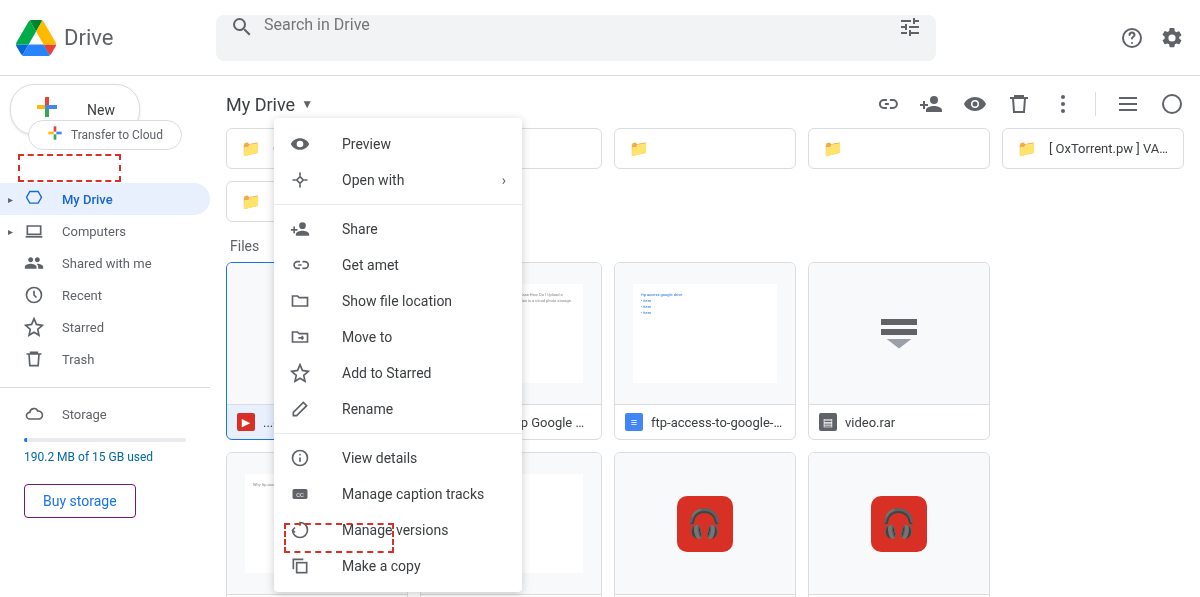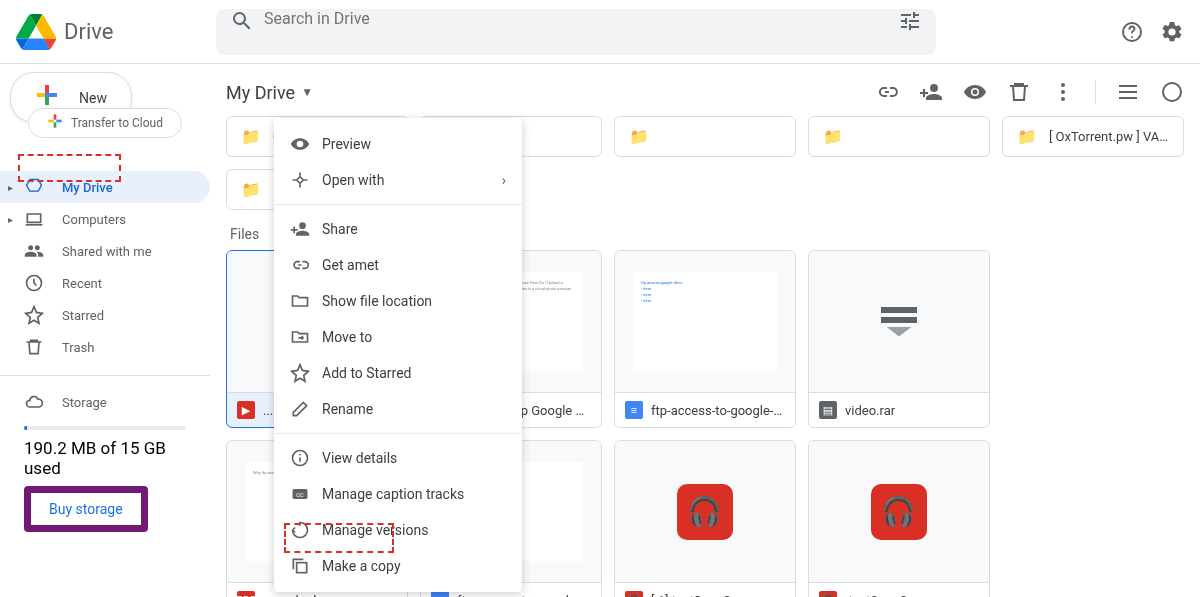--- a/index.html
+++ b/index.html
@@ -6,7 +6,7 @@
 body { background: #fff; width: 1200px; height: 597px; overflow: hidden; position: relative; }
 
 
-.header { display: flex; align-items: center; height: 64px; padding: 0 16px; border-bottom: 1px solid #dadce0; }
+.header { display: flex; align-items: center; height: 76px; padding: 0 16px; border-bottom: 1px solid #dadce0; }
 .logo-wrap { display: flex; align-items: center; gap: 8px; width: 200px; }
 .drive-logo { width: 40px; height: 40px; display: flex; align-items: center; justify-content: center; }
 .app-name { font-size: 22px; color: #5f6368; }

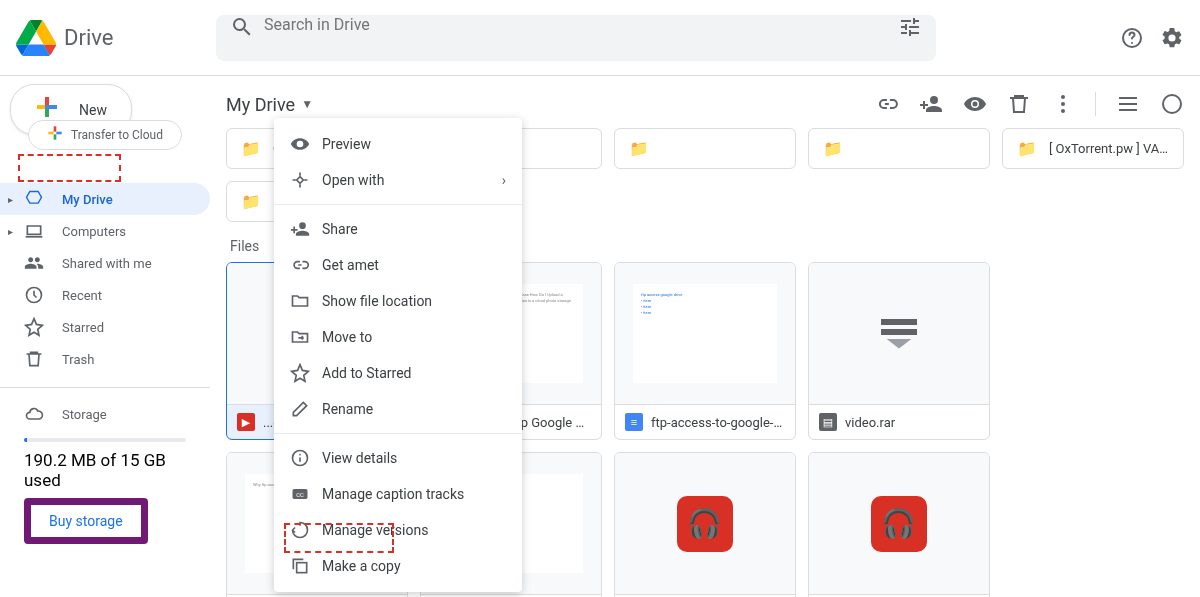--- a/index.html
+++ b/index.html
@@ -19,7 +19,7 @@
 
 .main { display: flex; height: calc(597px - 64px); }
 .sidebar { width: 210px; padding: 8px 0; position: relative; }
-.new-btn { display: inline-flex; align-items: center; gap: 20px; padding: 10px 24px; margin-left: 10px; background: #fff; border: 1px solid #dadce0; border-radius: 24px; box-shadow: 0 1px 3px rgba(0,0,0,0.1); cursor: pointer; font-size: 14px; color: #3c4043; }
+.new-btn { display: inline-flex; align-items: center; gap: 28px; padding: 10px 24px; margin-left: 10px; background: #fff; border: 1px solid #dadce0; border-radius: 24px; box-shadow: 0 1px 3px rgba(0,0,0,0.1); cursor: pointer; font-size: 14px; color: #3c4043; }
 .plus-icon { font-size: 22px; font-weight: 500; }
 .transfer-pill { position: absolute; top: 44px; left: 28px; background: #fff; border: 1px solid #dadce0; border-radius: 24px; padding: 4px 18px; font-size: 12px; color: #5f6368; text-align: center; z-index: 5; line-height: 1.2; display: flex; align-items: center; gap: 8px; }
 .nav { margin-top: 48px; }

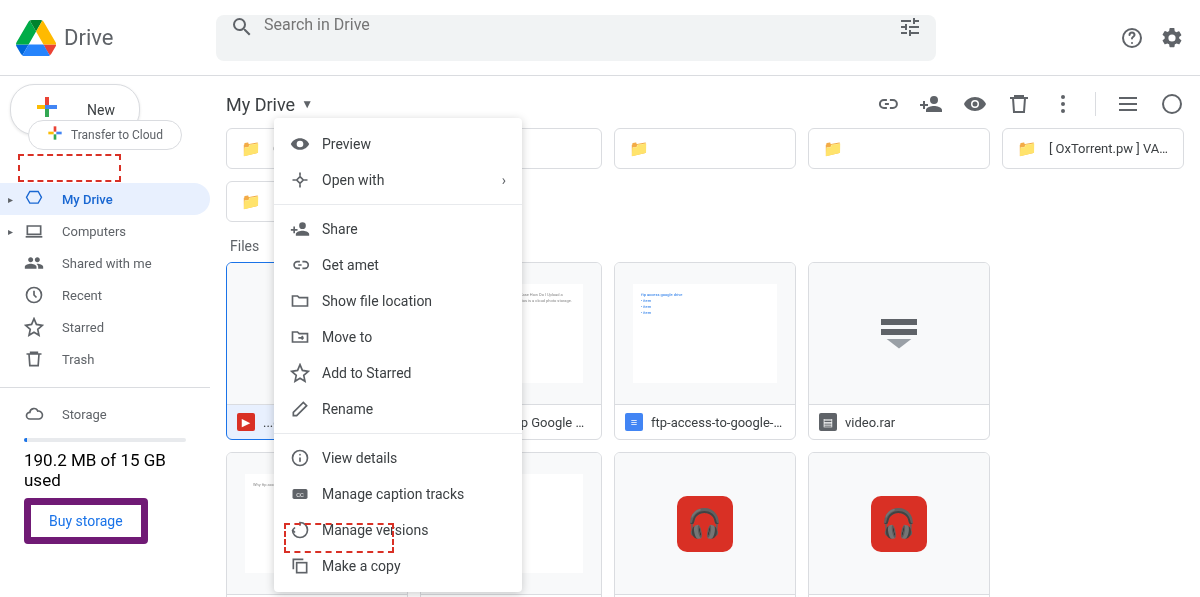--- a/index.html
+++ b/index.html
@@ -65,7 +65,7 @@
 
 
 .context-menu { position: absolute; top: 118px; left: 274px; width: 248px; background: #fff; border-radius: 4px; box-shadow: 0 2px 10px rgba(0,0,0,0.2); padding: 8px 0; z-index: 50; }
-.menu-item { display: flex; align-items: center; gap: 12px; padding: 8px 16px; color: #3c4043; font-size: 14px; cursor: pointer; position: relative; }
+.menu-item { display: flex; align-items: center; gap: 32px; padding: 8px 16px; color: #3c4043; font-size: 14px; cursor: pointer; position: relative; }
 .menu-item:hover, .menu-item.hover { background: #f1f3f4; }
 .menu-icon { width: 20px; height: 20px; color: #5f6368; display: flex; align-items: center; justify-content: center; font-size: 16px; }
 .menu-sep { height: 1px; background: #e8eaed; margin: 6px 0; }

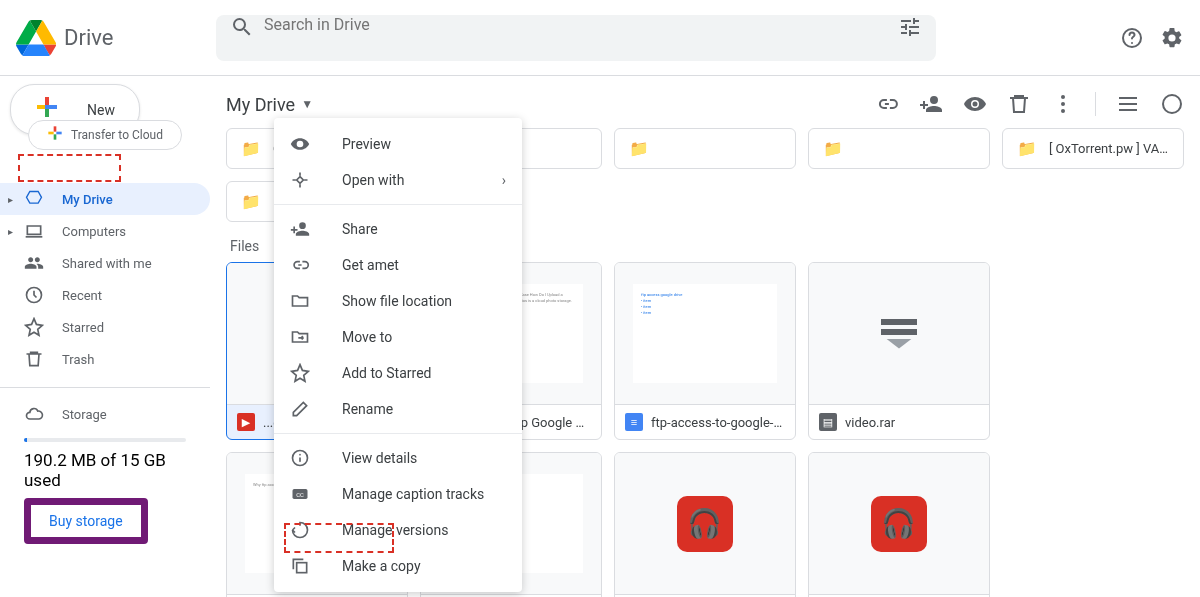--- a/index.html
+++ b/index.html
@@ -30,7 +30,7 @@
 .storage-section { padding: 10px 24px; margin-top: 12px; border-top: 1px solid #dadce0; }
 .storage-bar { height: 4px; background: #e8eaed; border-radius: 2px; margin: 8px 0; overflow: hidden; }
 .storage-fill { height: 100%; background: #1a73e8; width: 2%; }
-.storage-text { font-size: 17px; color: #000000; }
+.storage-text { font-size: 12px; color: #0369a1; }
 .buy-btn { margin-top: 8px; padding: 8px 18px; border: 7px solid #701a75; border-radius: 4px; color: #1a73e8; font-size: 14px; background: #fff; cursor: pointer; }
 
 

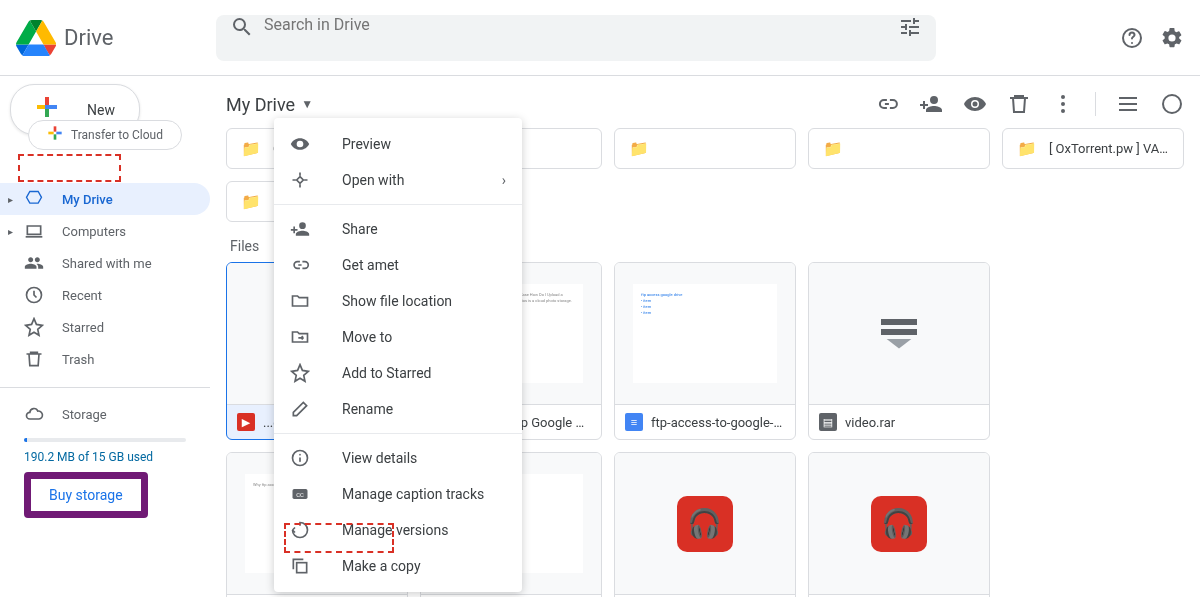--- a/index.html
+++ b/index.html
@@ -31,7 +31,7 @@
 .storage-bar { height: 4px; background: #e8eaed; border-radius: 2px; margin: 8px 0; overflow: hidden; }
 .storage-fill { height: 100%; background: #1a73e8; width: 2%; }
 .storage-text { font-size: 12px; color: #0369a1; }
-.buy-btn { margin-top: 8px; padding: 8px 18px; border: 7px solid #701a75; border-radius: 4px; color: #1a73e8; font-size: 14px; background: #fff; cursor: pointer; }
+.buy-btn { margin-top: 20px; padding: 8px 18px; border: 1px solid #701a75; border-radius: 4px; color: #1a73e8; font-size: 14px; background: #fff; cursor: pointer; }
 
 
 .content { flex: 1; padding: 4px 16px; overflow: hidden; }

